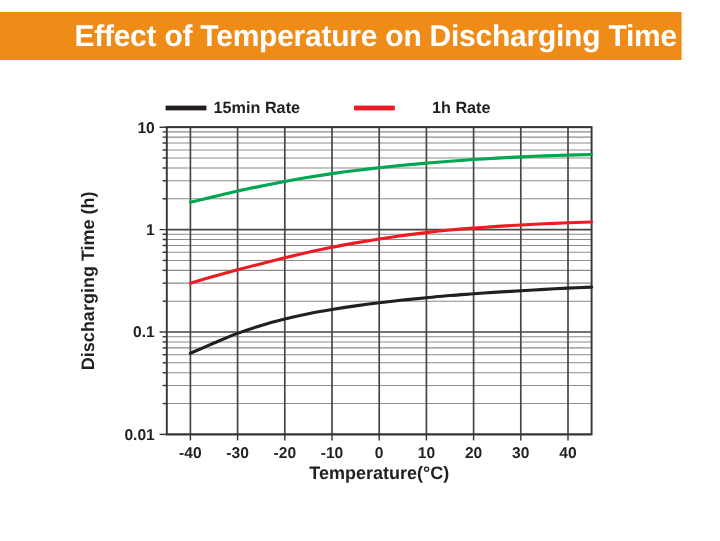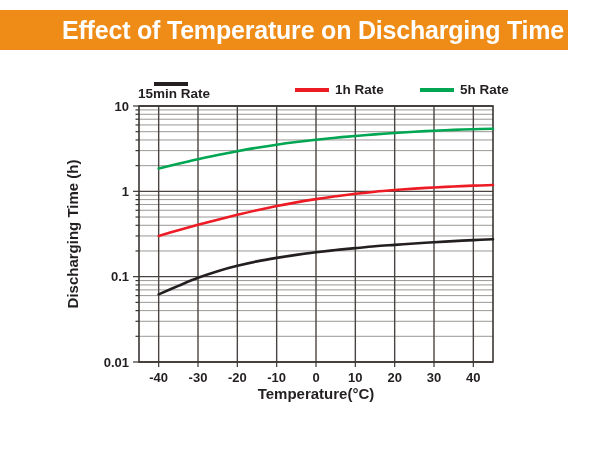--- a/index.html
+++ b/index.html
@@ -79,7 +79,7 @@
 <div id="chart-wrap">
 
   <div id="legend">
-    <div class="legend-item" style="left:0px;top:0px;flex-direction:column;">
+    <div class="legend-item" style="left:0px;top:0px;">
       <span class="legend-swatch" style="background:#231f20;"></span>
       <span class="legend-label">15min Rate</span>
     </div>

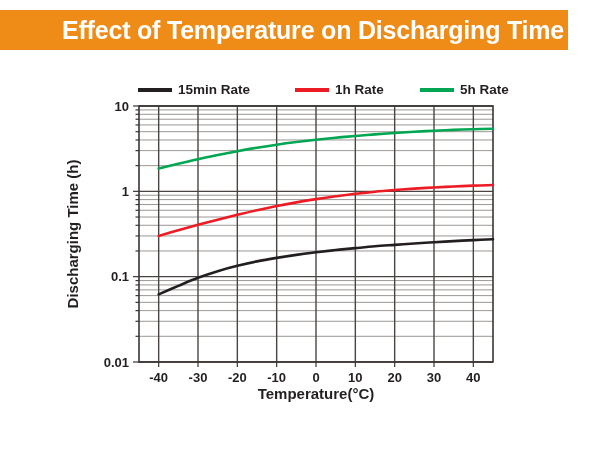--- a/index.html
+++ b/index.html
@@ -83,7 +83,7 @@
       <span class="legend-swatch" style="background:#231f20;"></span>
       <span class="legend-label">15min Rate</span>
     </div>
-    <div class="legend-item" style="left:157px;top:0px;">
+    <div class="legend-item" style="left:157px;top:0px;gap:25px;">
       <span class="legend-swatch" style="background:#ed1c24;"></span>
       <span class="legend-label">1h Rate</span>
     </div>

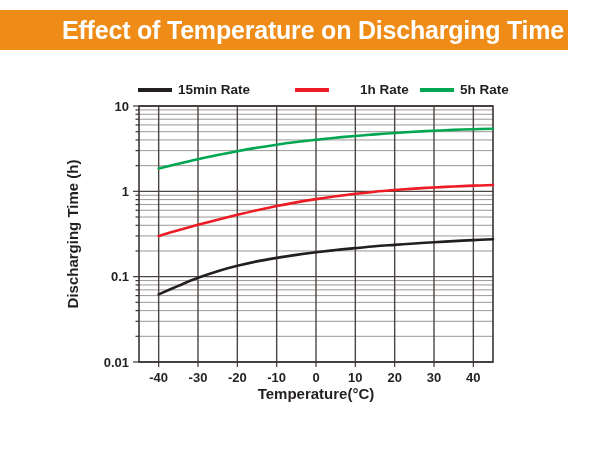--- a/index.html
+++ b/index.html
@@ -86,10 +86,6 @@
     <div class="legend-item" style="left:157px;top:0px;gap:25px;">
       <span class="legend-swatch" style="background:#ed1c24;"></span>
       <span class="legend-label">1h Rate</span>
-    </div>
-    <div class="legend-item" style="left:282px;top:0px;">
-      <span class="legend-swatch" style="background:#00a651;"></span>
-      <span class="legend-label">5h Rate</span>
     </div>
   </div>
 

